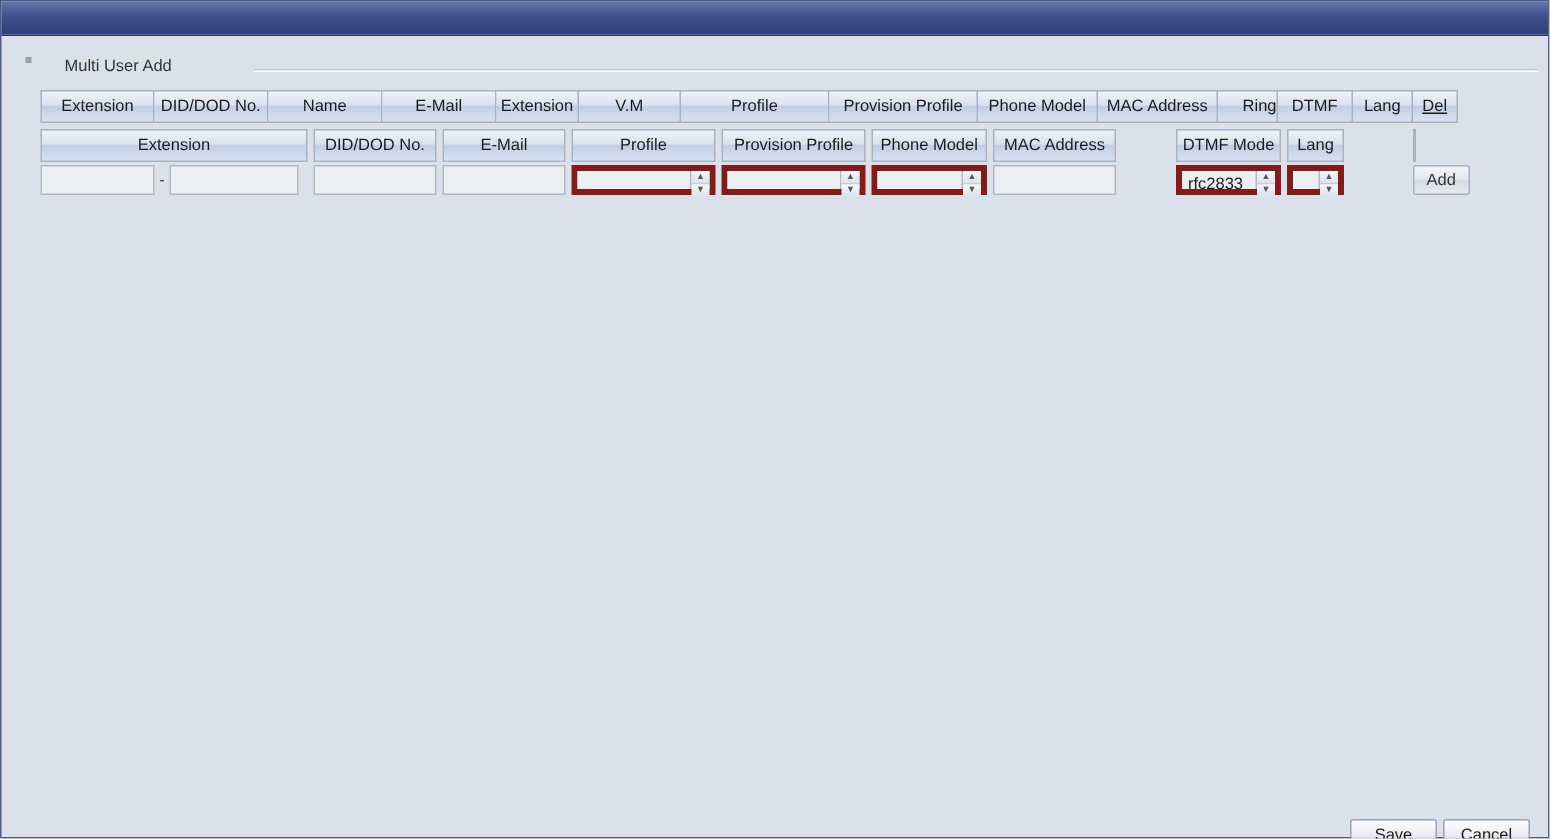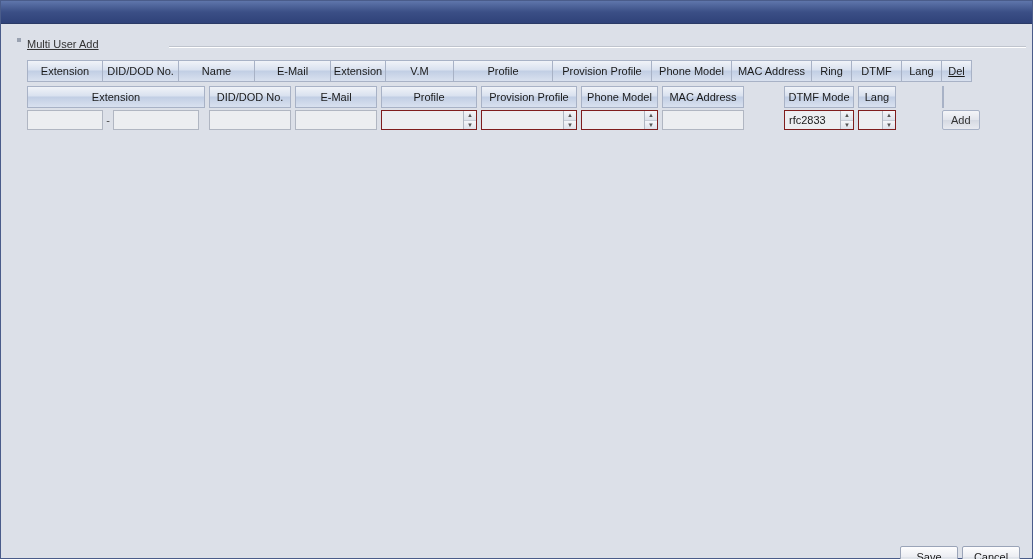--- a/index.html
+++ b/index.html
@@ -53,11 +53,10 @@
   .fieldset-legend {
     display: flex;
     align-items: flex-start;
-    gap: 6px;
+    gap: 22px;
     padding-left: 8px;
     font-size: 11px;
     color: #333;
-    text-decoration: underline;
   }
 
   .legend-dot {

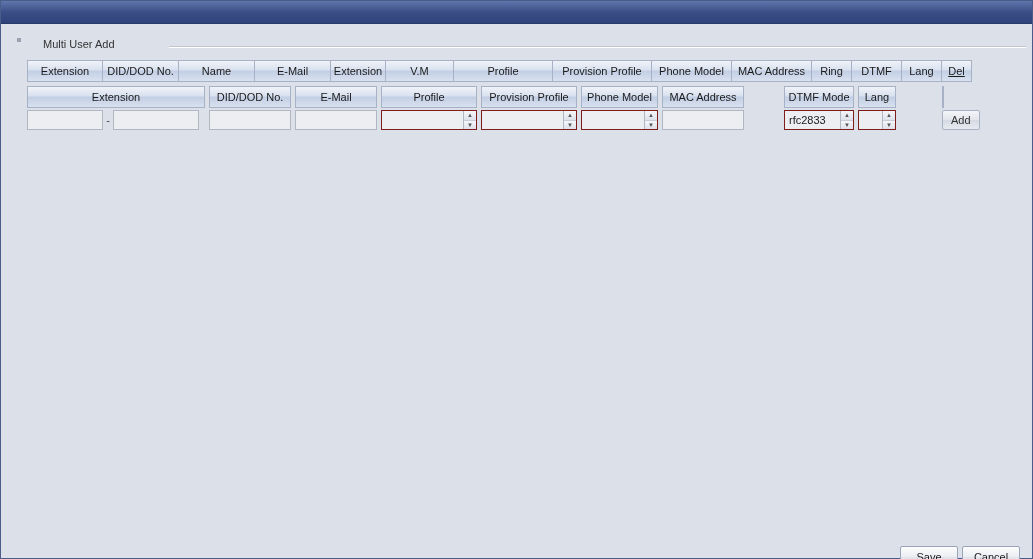--- a/index.html
+++ b/index.html
@@ -220,7 +220,7 @@
   .h-pprof  { width: 99px; }
   .h-pmodel { width: 80px; }
   .h-mac    { width: 80px; }
-  .h-ring   { width: 40px; }
+  .h-ring   { width: 40px; text-align: right; }
   .h-dtmf   { width: 50px; }
   .h-lang   { width: 40px; }
   .h-del    { width: 30px; text-decoration: underline; }

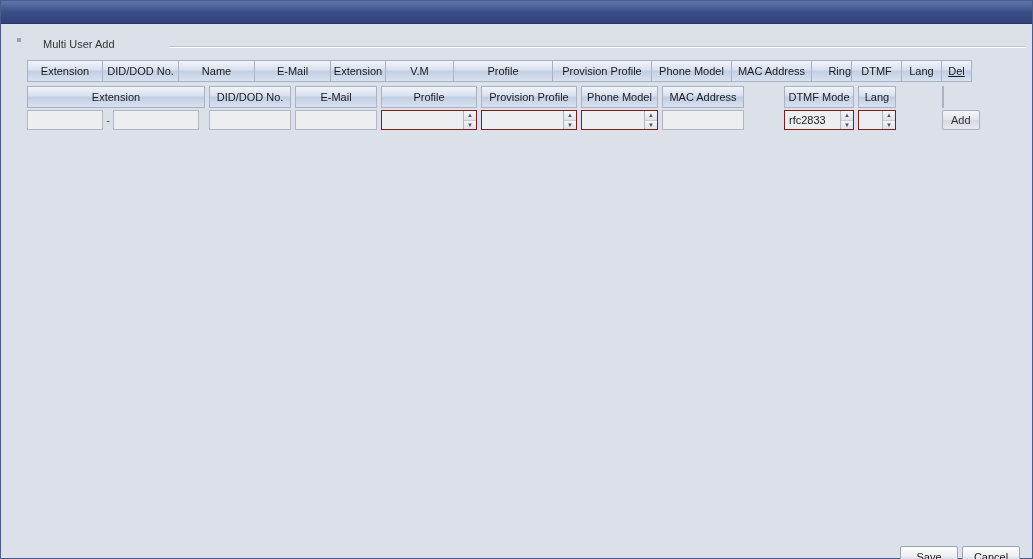--- a/index.html
+++ b/index.html
@@ -143,7 +143,7 @@
   .spinner {
     display: flex;
     box-sizing: border-box;
-    border: 1px solid #7f1d1d;
+    border: 4px solid #7f1d1d;
     background: #eceef1;
     height: 20px;
     justify-content: flex-end;

